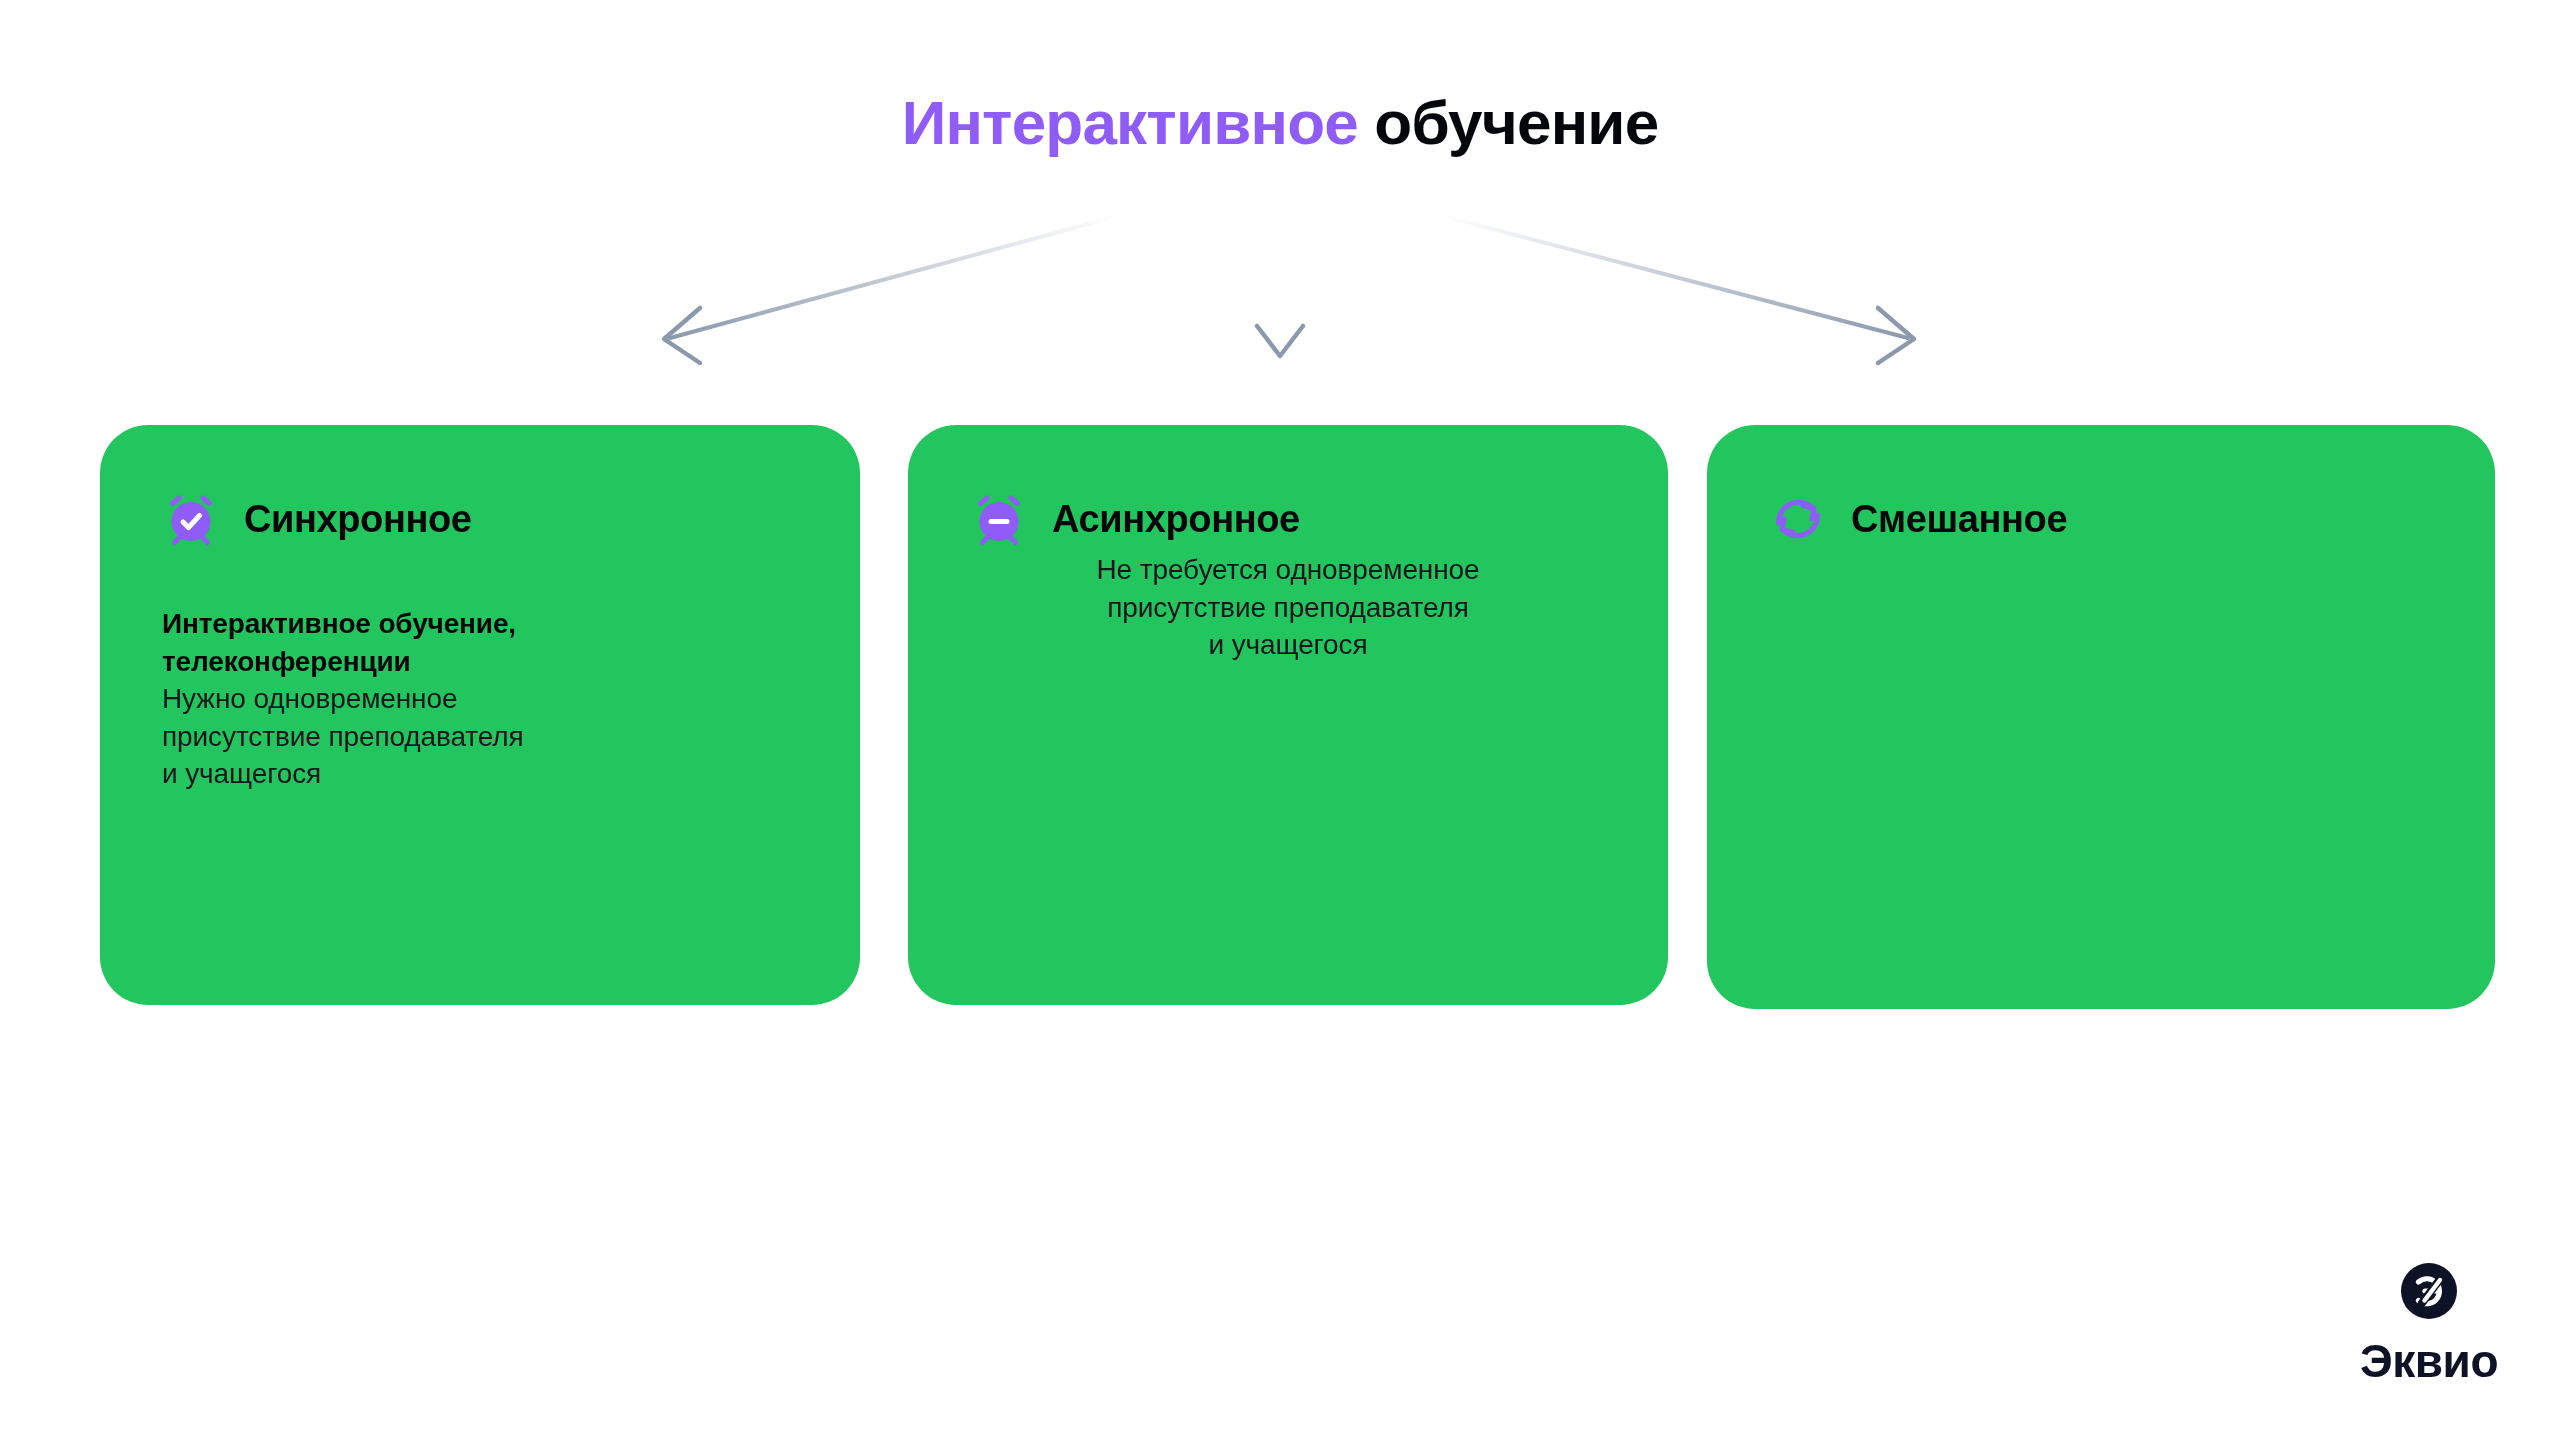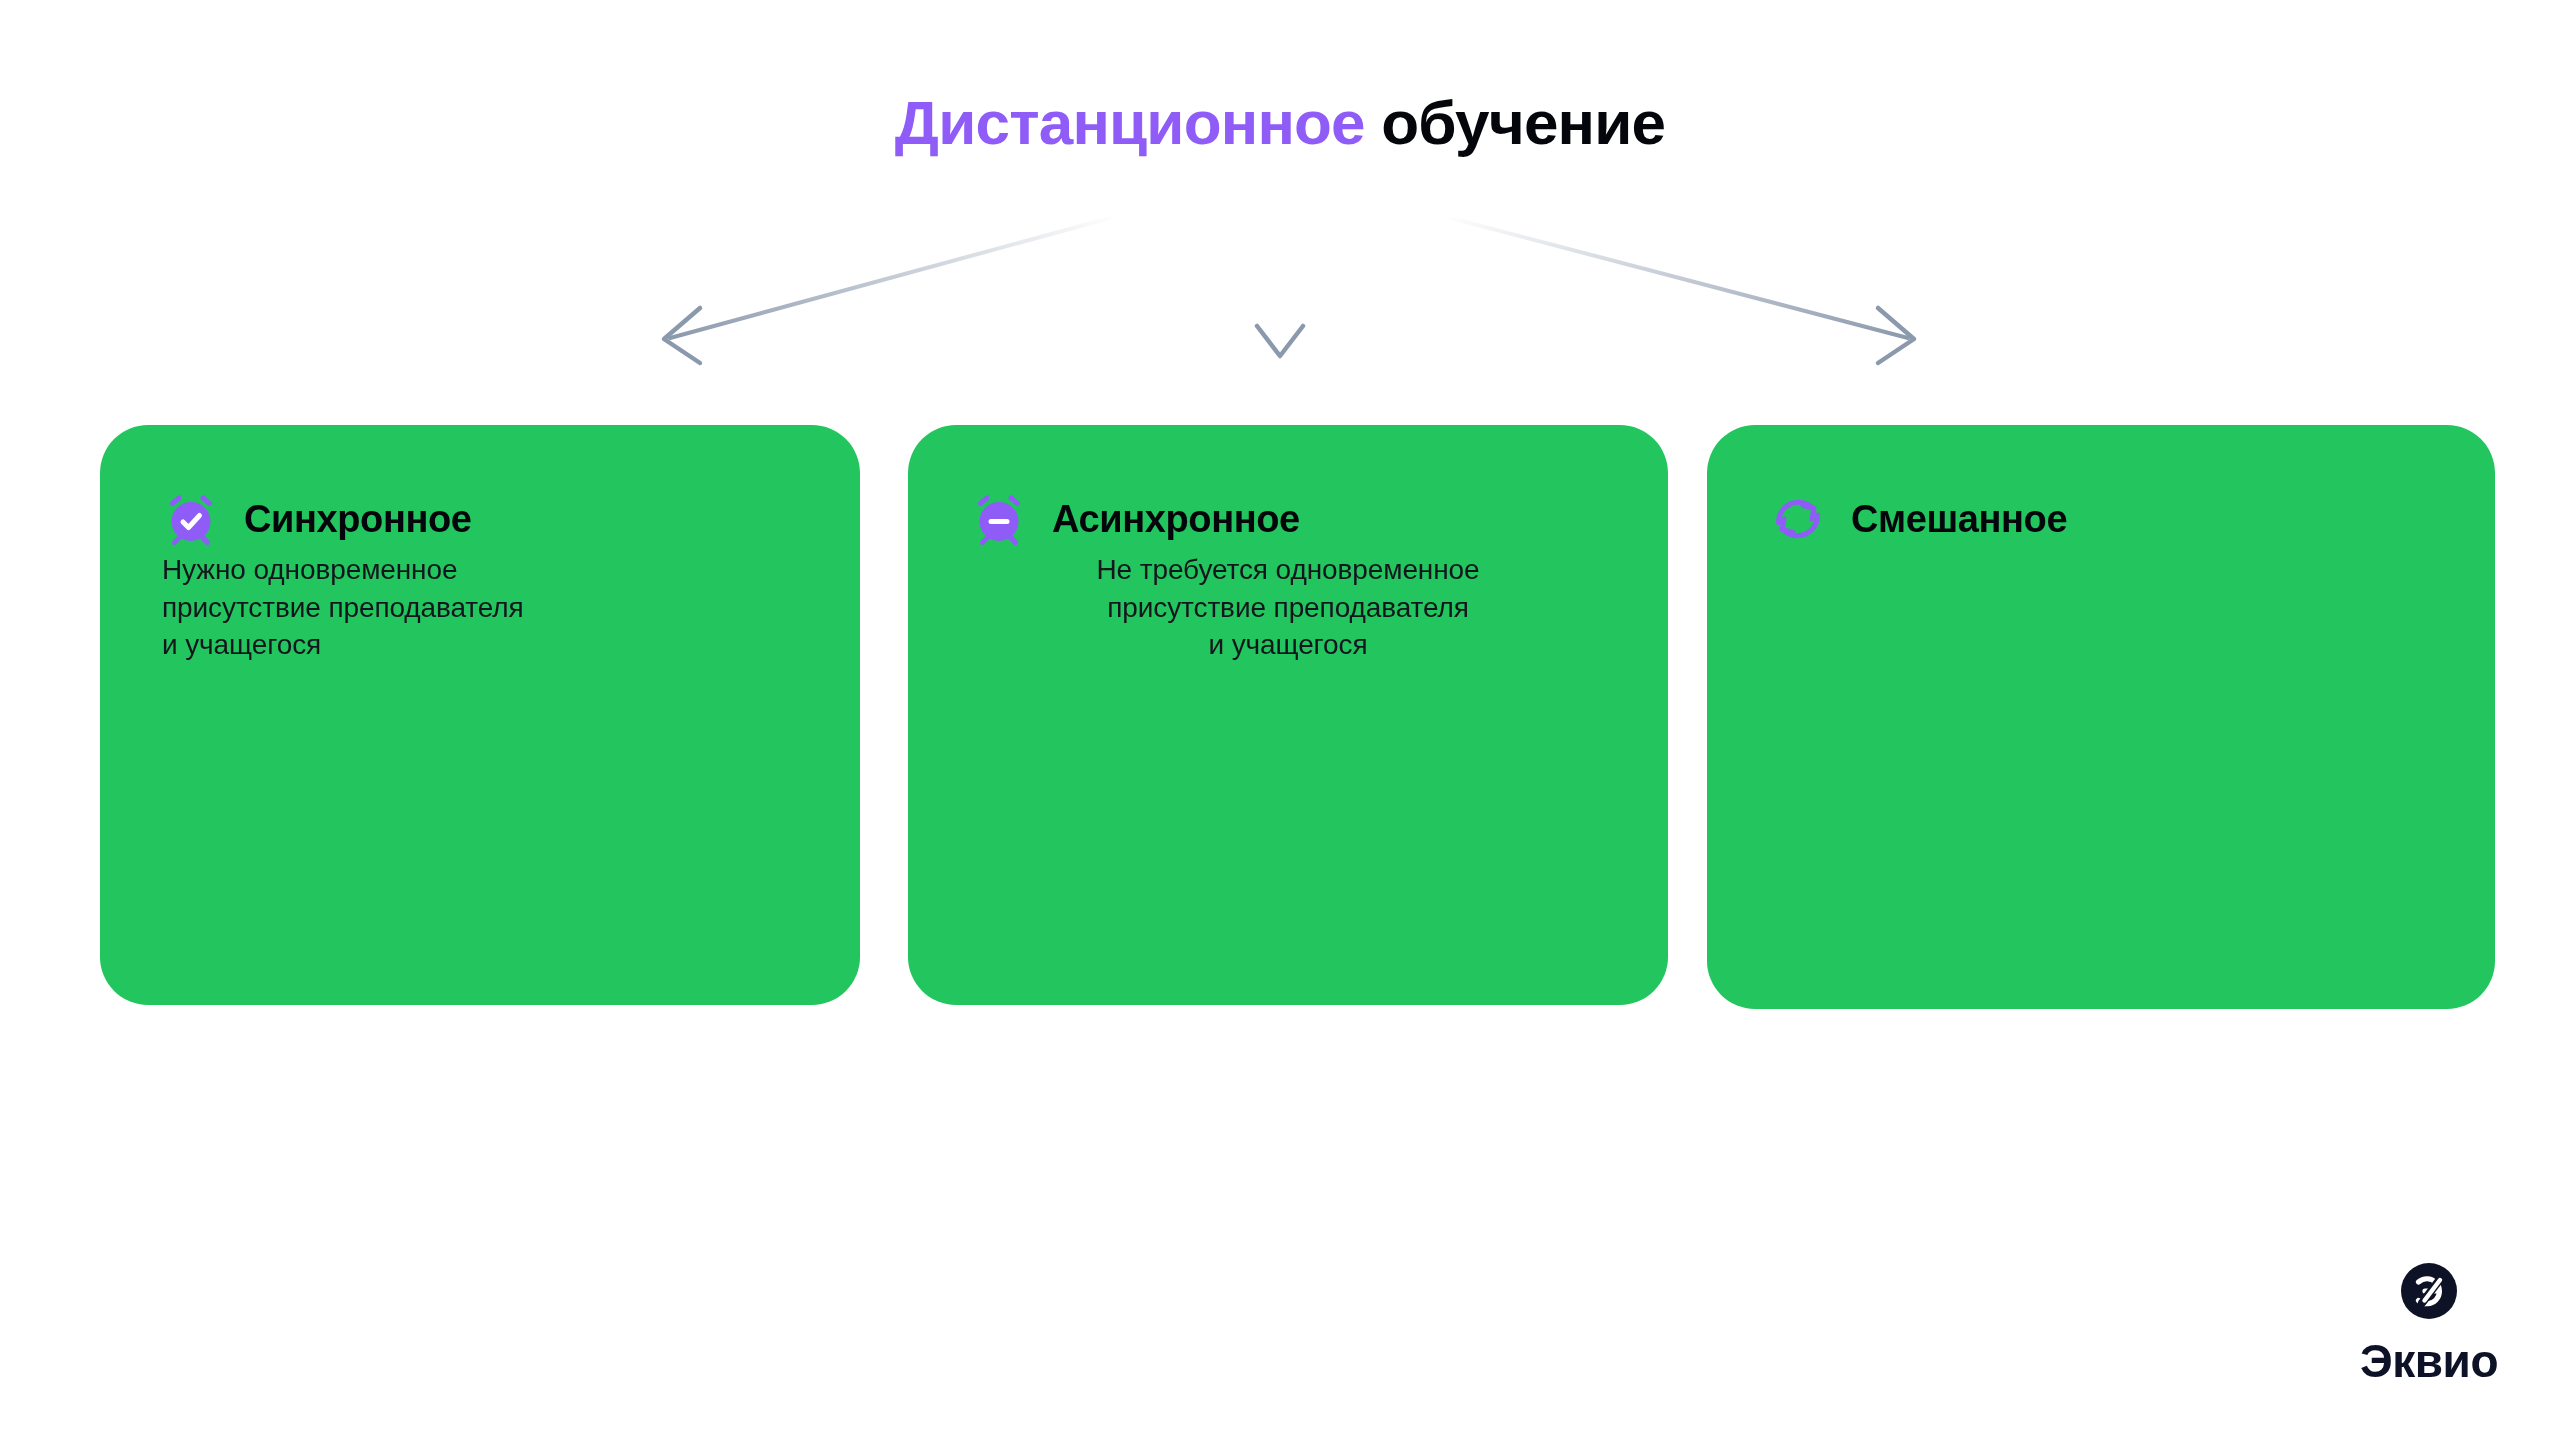--- a/index.html
+++ b/index.html
@@ -136,7 +136,7 @@
 
   <div class="title-block">
     <span class="title-text">
-      <span class="title-accent">Дистанционное</span><span class="title-text"> </span><span class="title-plain">обучение</span>
+      <span class="title-accent">Интерактивное</span><span class="title-text"> </span><span class="title-plain">обучение</span>
     </span>
   </div>
 

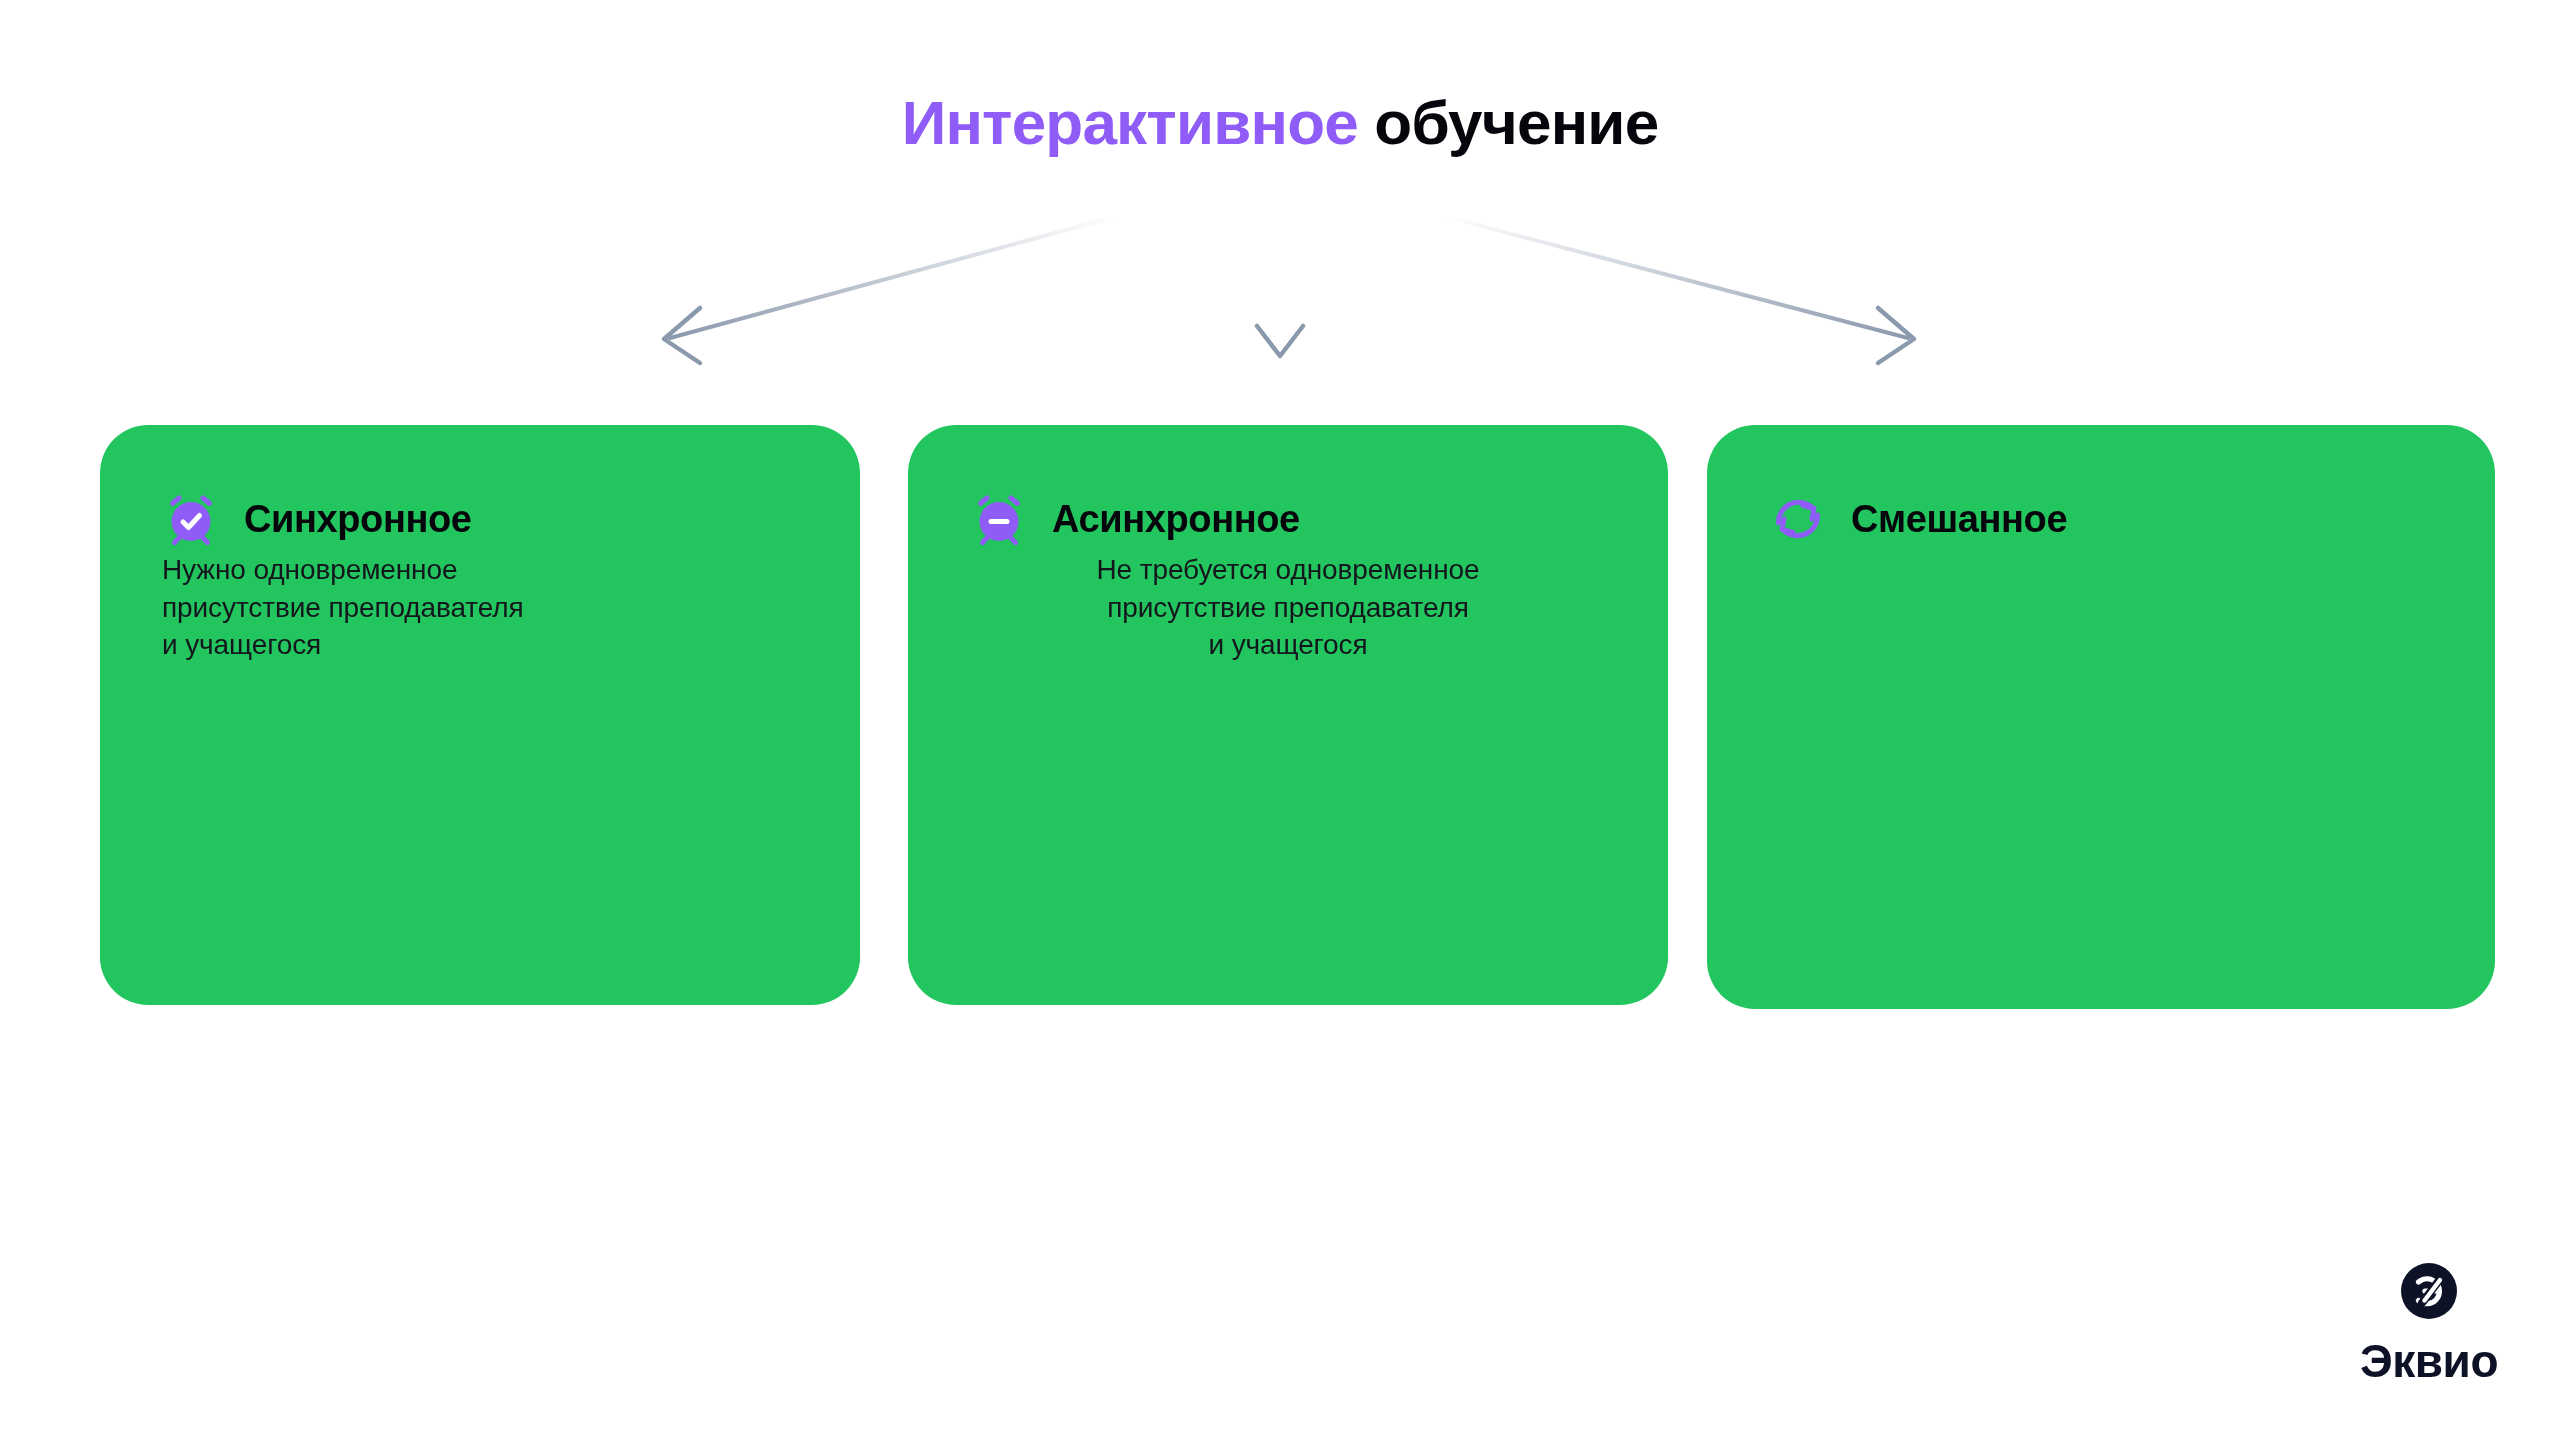--- a/index.html
+++ b/index.html
@@ -189,6 +189,8 @@
         </svg>
         <div class="card-title">Синхронное</div>
       </div>
+      <div class="card-lead">Интерактивное обучение,
+телеконференции</div>
       <div class="card-body">Нужно одновременное
 присутствие преподавателя
 и учащегося</div>

